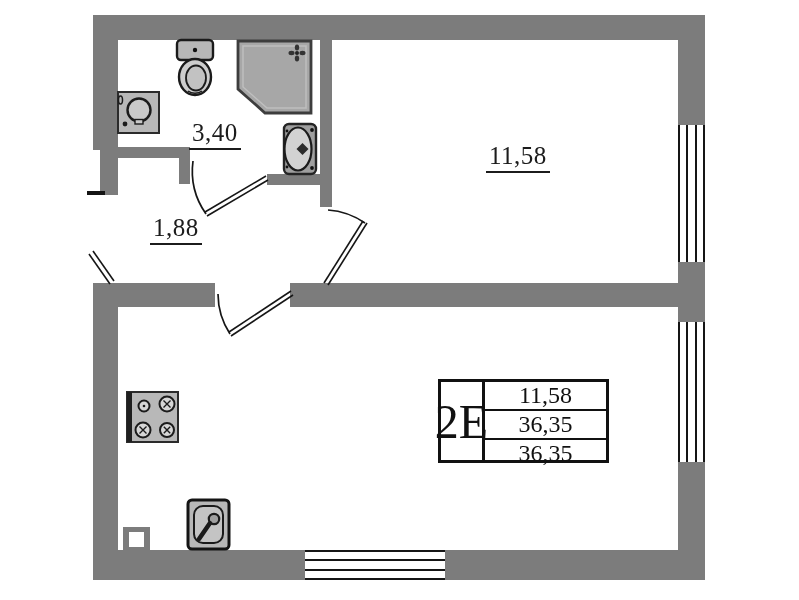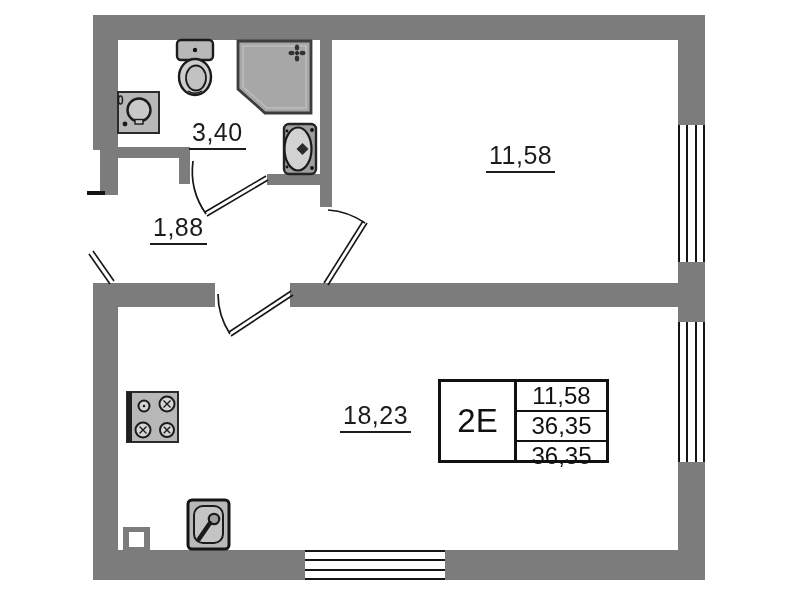--- a/index.html
+++ b/index.html
@@ -5,7 +5,7 @@
   html,body{margin:0;padding:0;background:#ffffff;}
   #plan{
     position:relative;width:799px;height:600px;background:#ffffff;overflow:hidden;
-    font-family:Liberation Sans, sans-serif;
+    font-family:Liberation Serif, serif;
   }
   .wall{position:absolute;background:#7c7c7c;}
   .cap{position:absolute;background:#141414;}

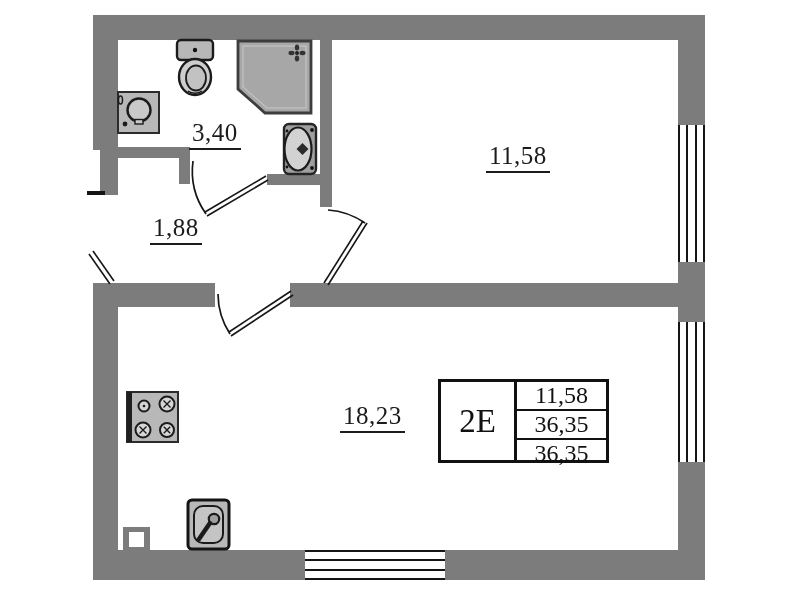--- a/index.html
+++ b/index.html
@@ -157,7 +157,6 @@
   <div class="room-label" style="left:189px;top:120px">3,40</div>
   <div class="room-label" style="left:150px;top:215px">1,88</div>
   <div class="room-label" style="left:486px;top:143px">11,58</div>
-  <div class="room-label" style="left:340px;top:403px">18,23</div>
 
   <div class="info-table">
     <div class="type-cell">2E</div>

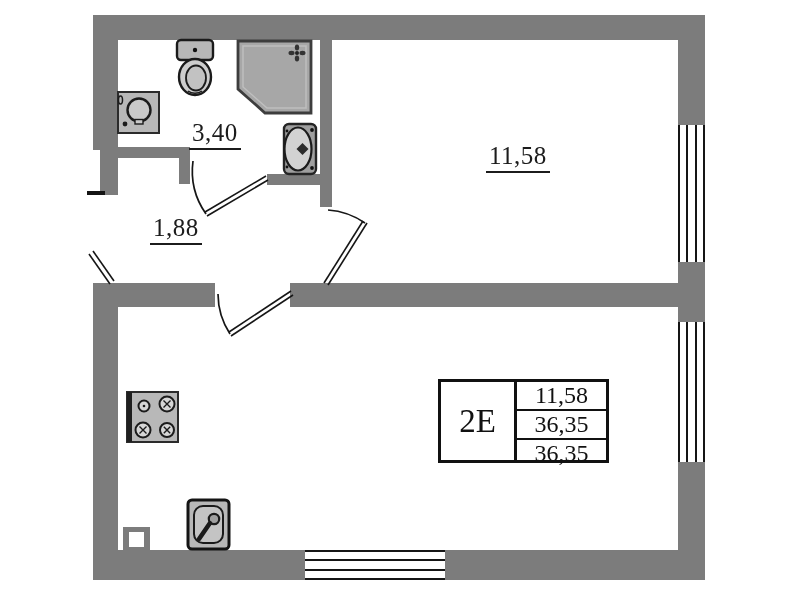--- a/index.html
+++ b/index.html
@@ -30,9 +30,9 @@
     border:3px solid #111;background:#fff;display:flex;box-sizing:border-box;
   }
   .type-cell{
-    width:76px;border-right:3px solid #111;box-sizing:border-box;
+    width:44px;border-right:3px solid #111;box-sizing:border-box;
     display:flex;align-items:center;justify-content:center;
-    font-size:33px;color:#111;
+    font-size:48px;color:#111;
   }
   .num-rows{flex:1;display:flex;flex-direction:column;}
   .num-row{

